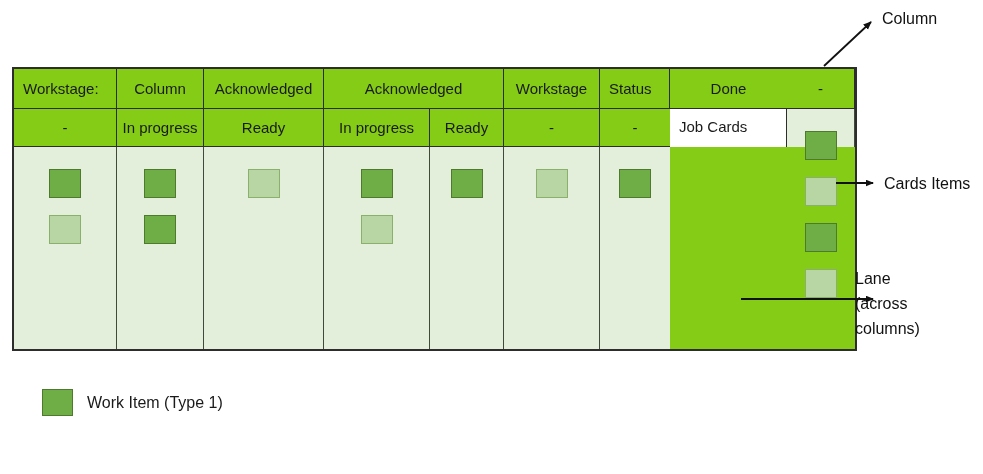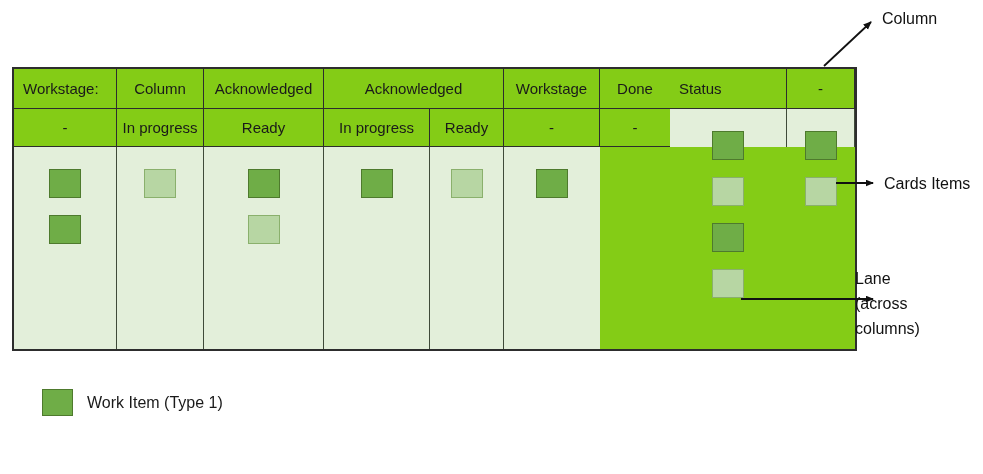--- a/index.html
+++ b/index.html
@@ -126,9 +126,9 @@
     <div class="cell">Acknowledged</div>
     <div class="cell span2">Acknowledged</div>
     <div class="cell">Workstage</div>
+    <div class="cell left">Status</div>
+
     <div class="cell last-col">Done</div>
-
-    <div class="cell left">Status</div>
     <div class="cell">-</div>
     <div class="cell">-</div>
     <div class="cell">In progress</div>

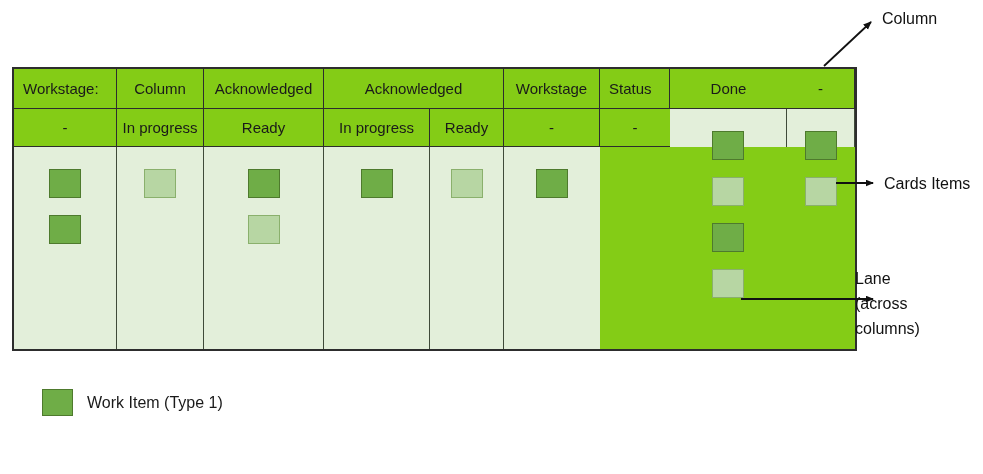--- a/index.html
+++ b/index.html
@@ -138,6 +138,7 @@
     <div class="cell">-</div>
     <div class="cell last-col">-</div>
 
+    <div class="cell left jobcards">Job Cards</div>
     <div class="lane-cell">
         <div class="sq t1"></div>
         <div class="sq t2"></div>

